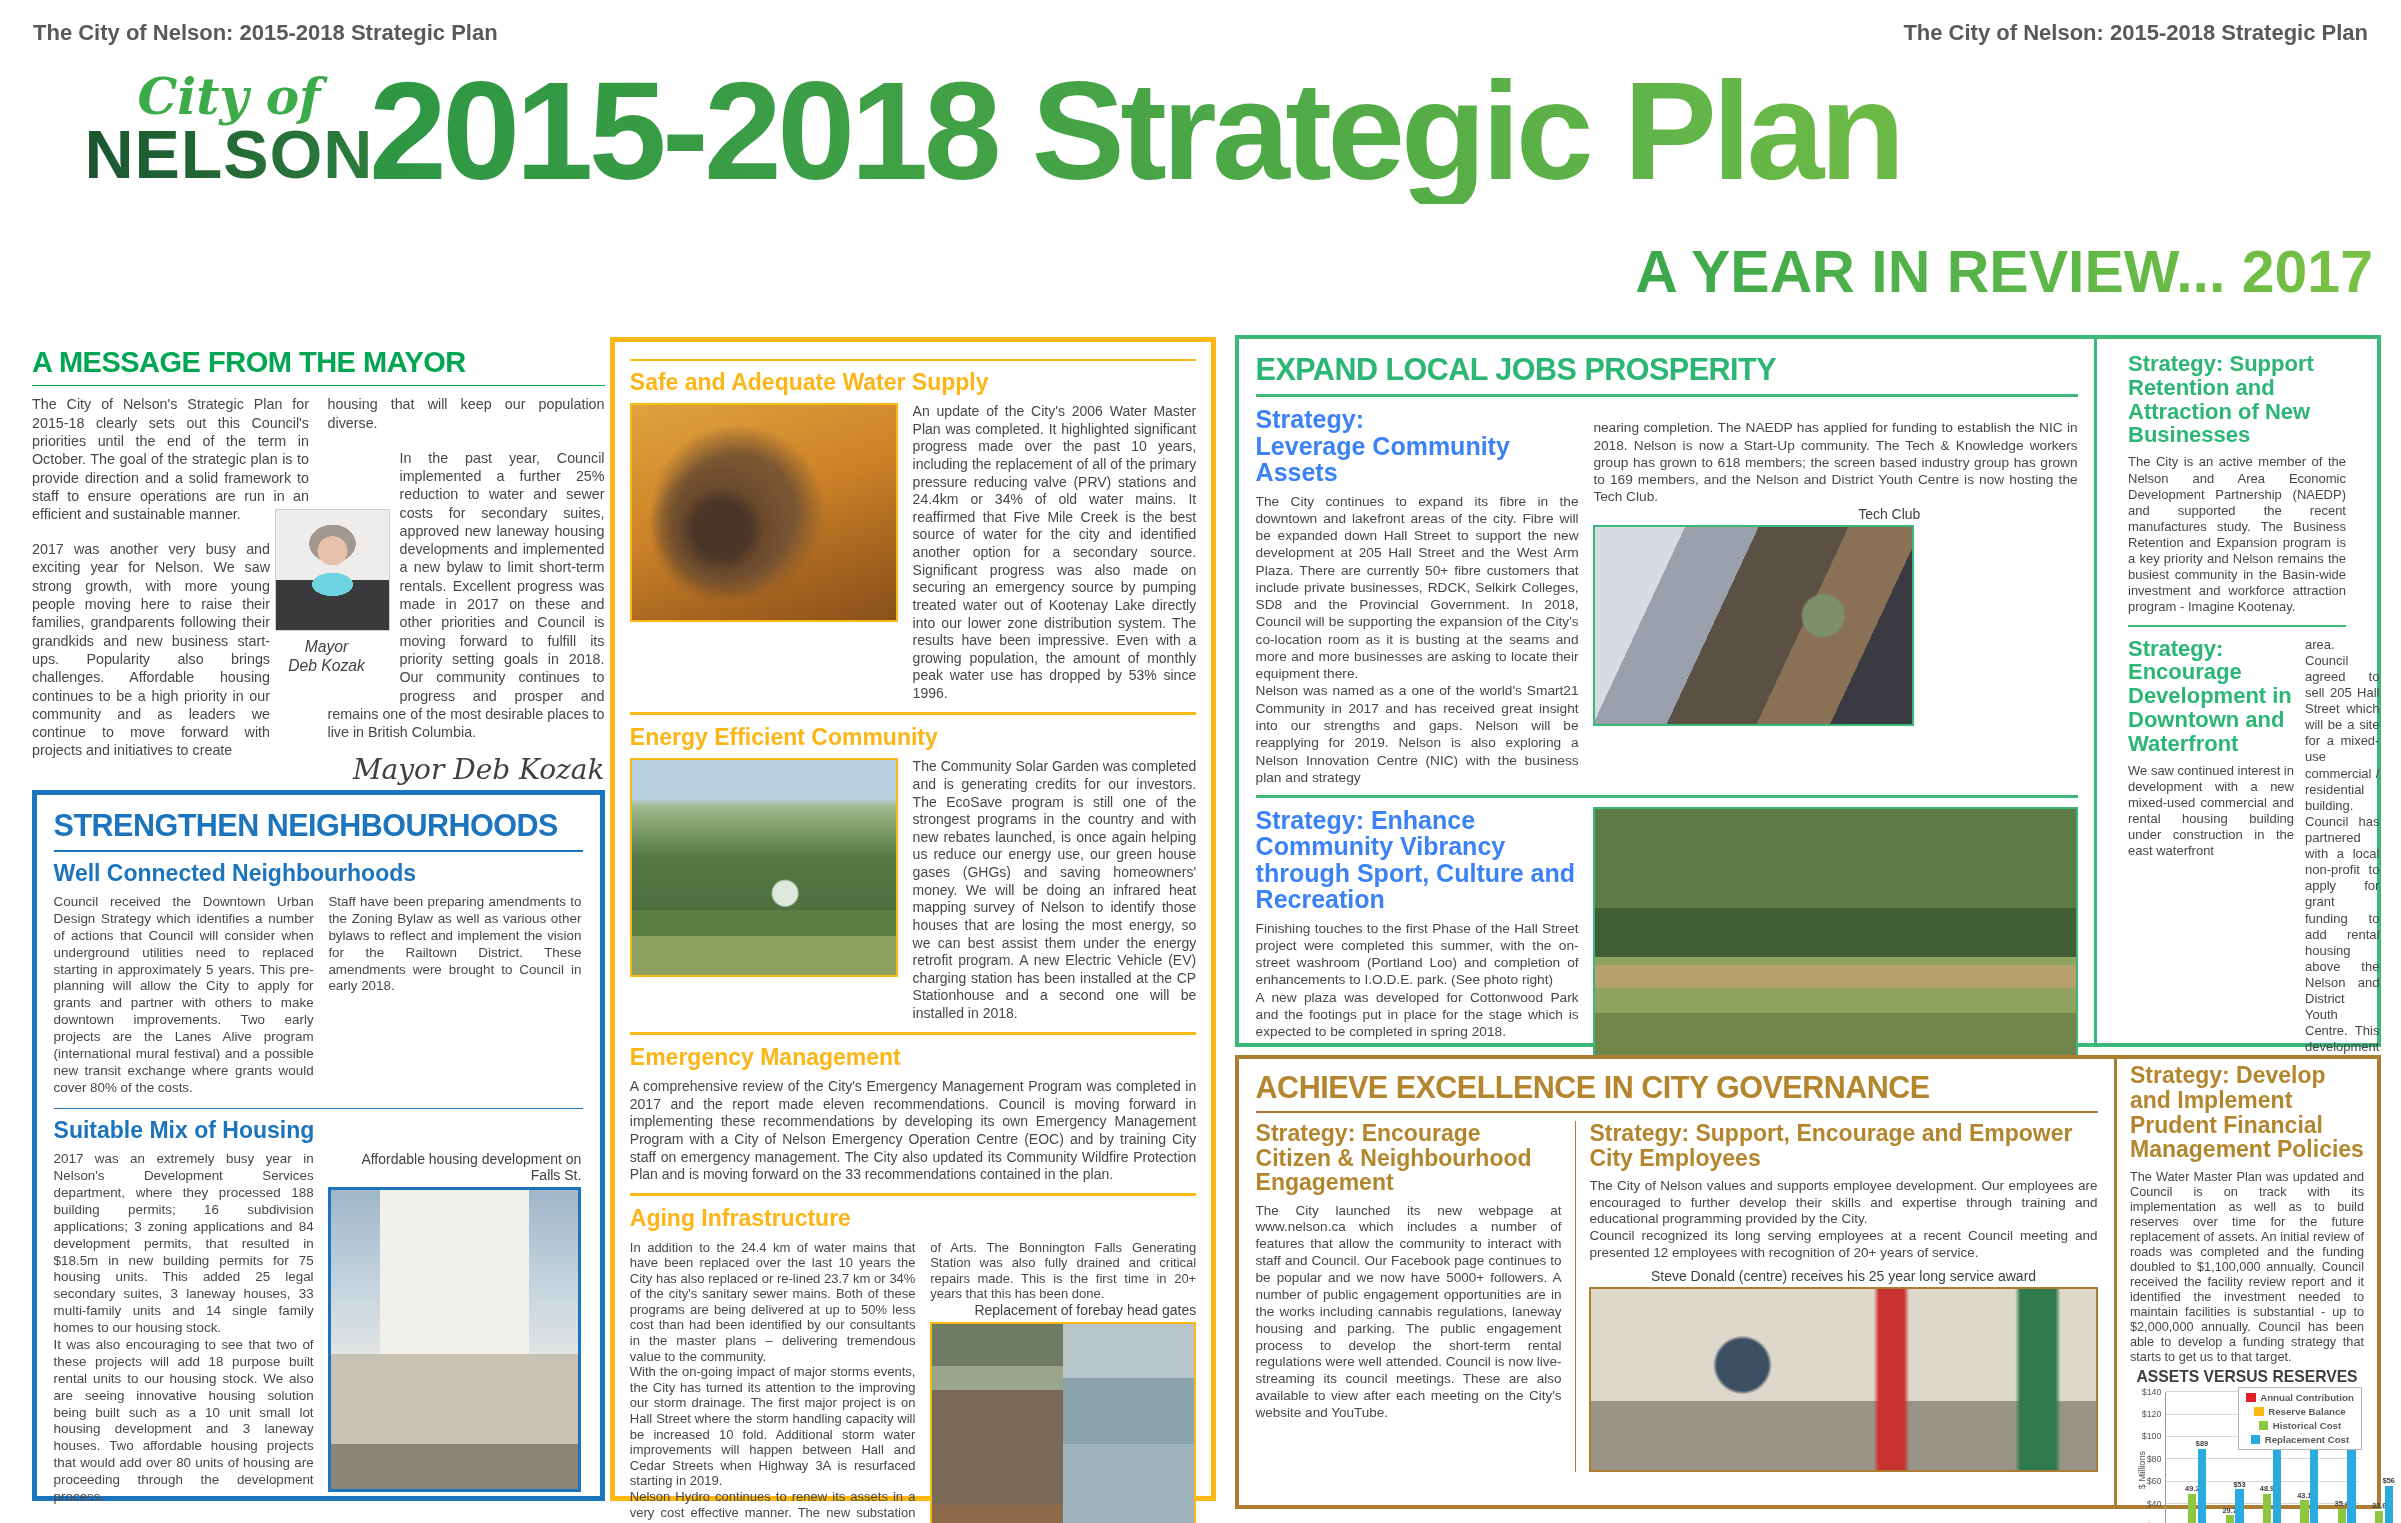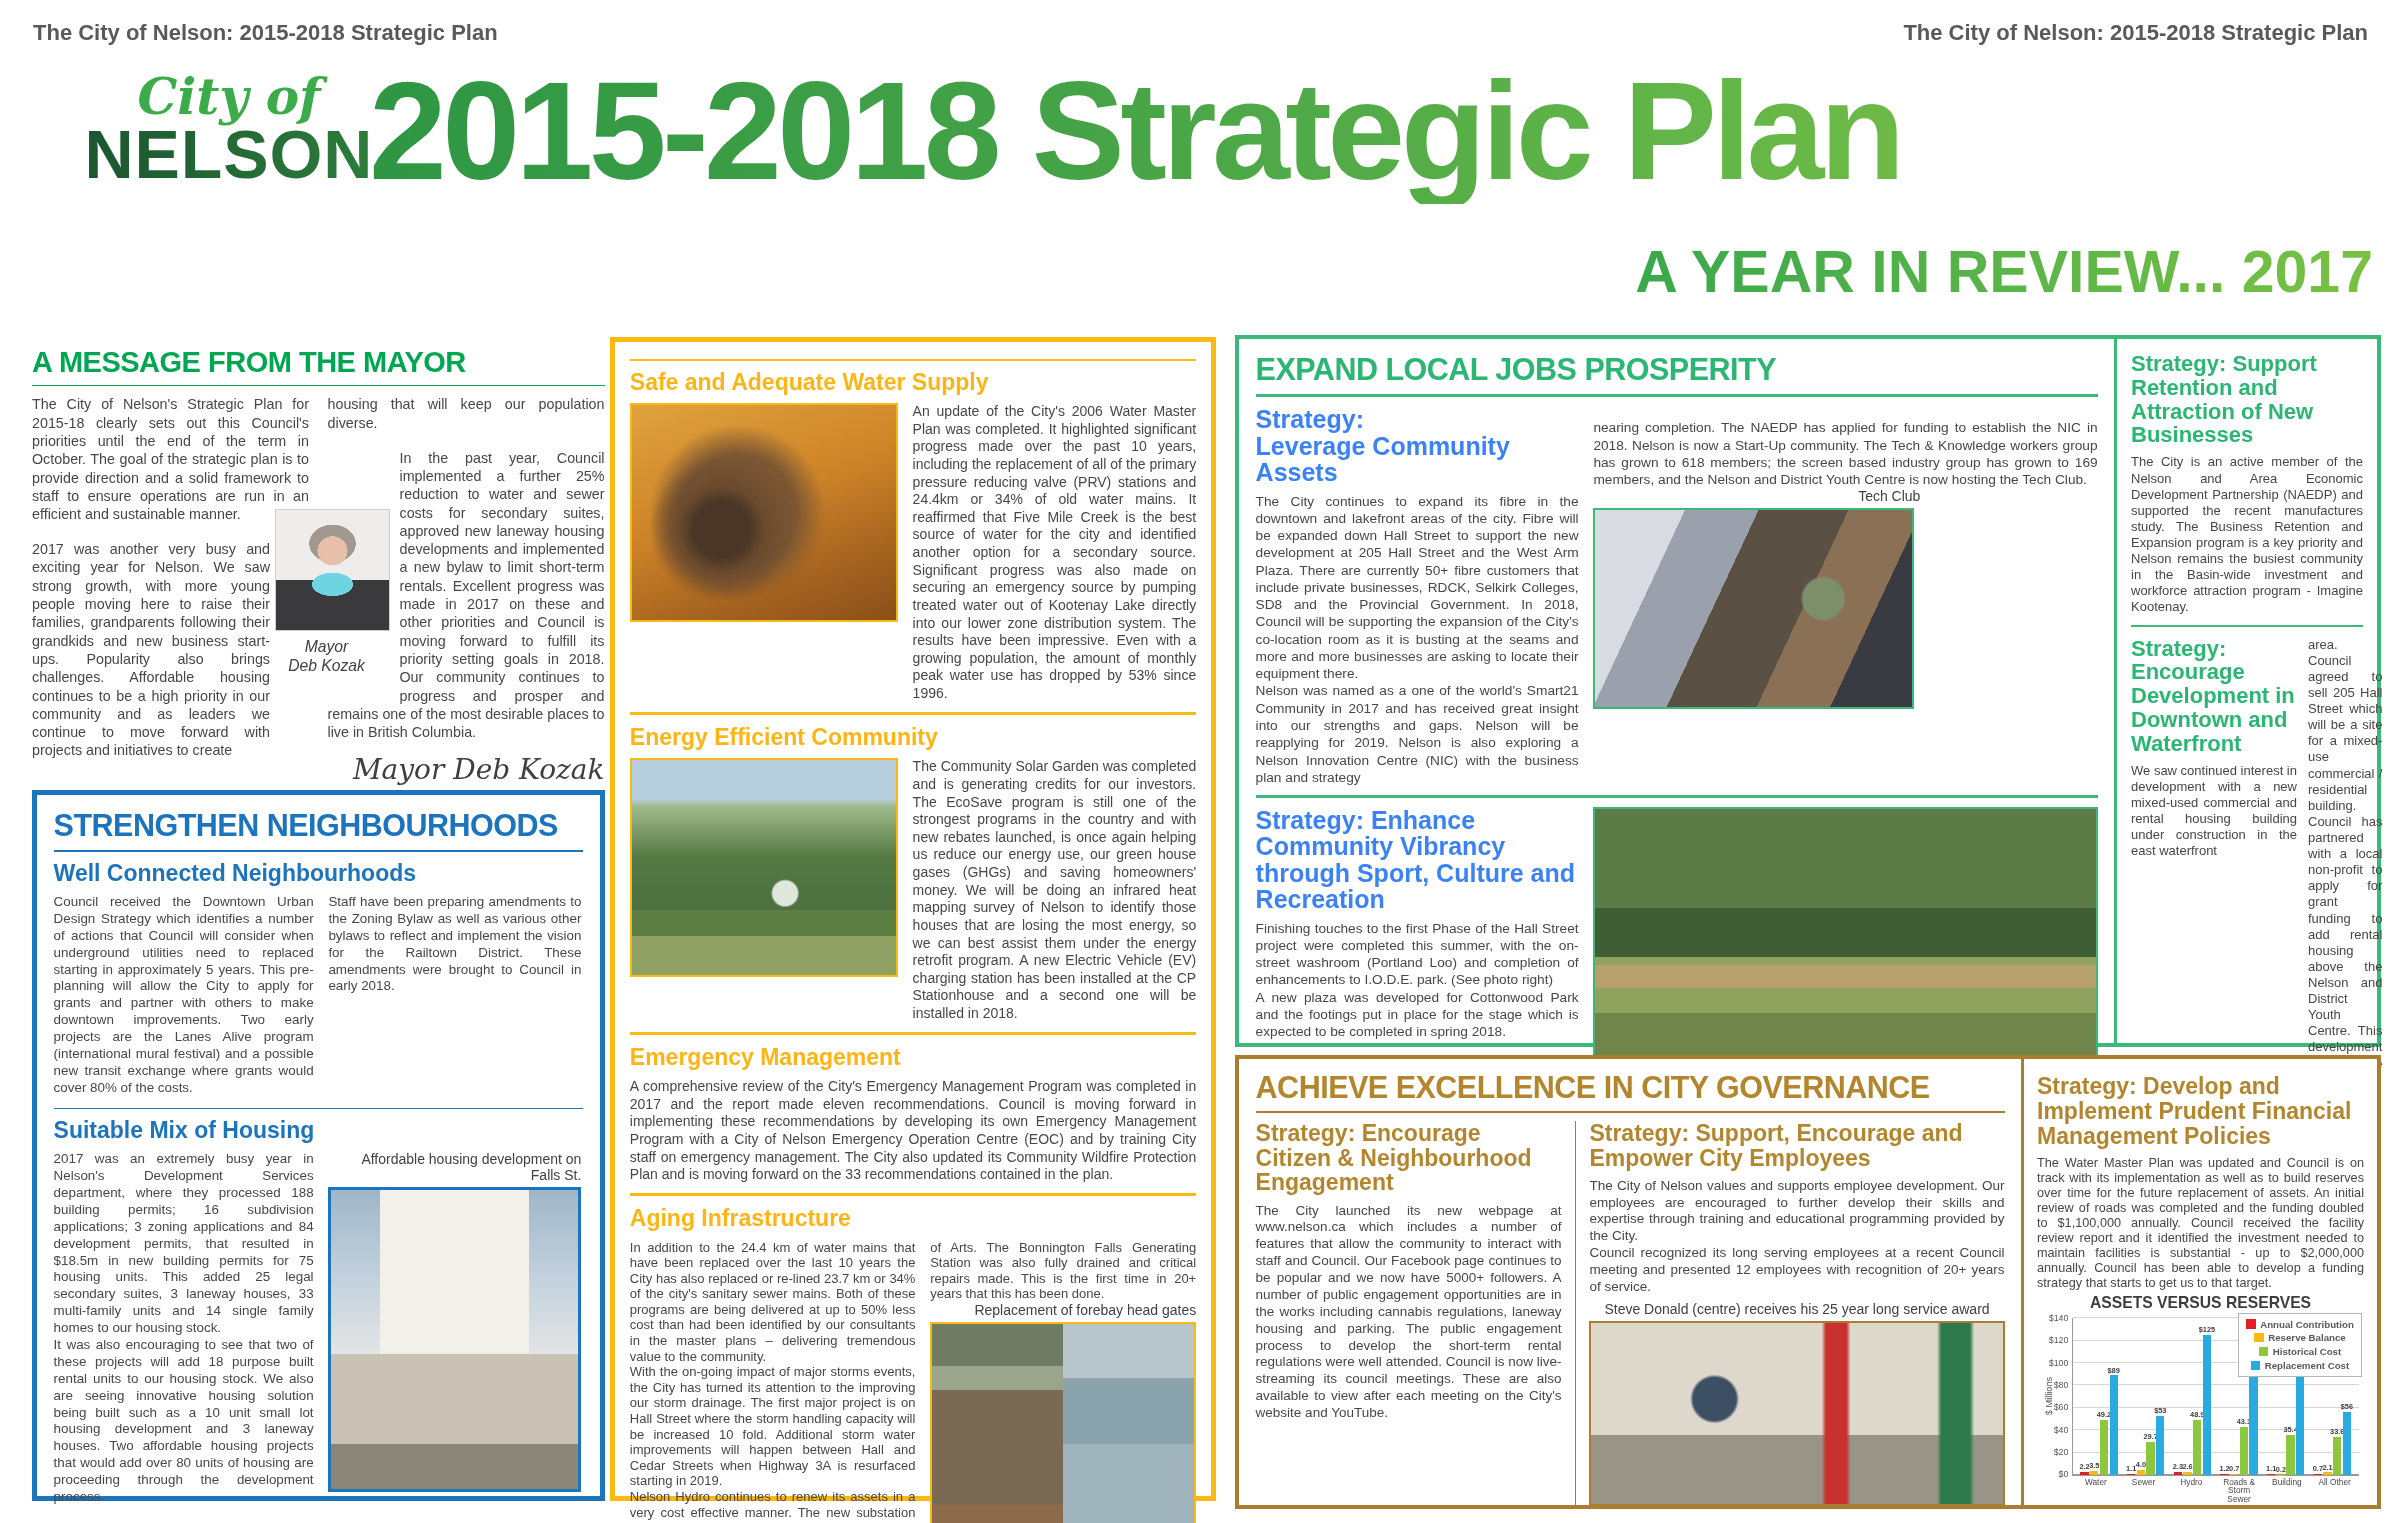--- a/index.html
+++ b/index.html
@@ -107,7 +107,7 @@
   
   .gleft { flex:1; padding:13px 16.6px; }
   .gdiv { width:2.8px; background:#3cb878; flex:none; }
-  .gright { width:260px; flex:none; padding:13px 14px; }
+  .gright { width:280px; flex:none; padding:13px 31px; }
   .box.green h2 { font-size:30.5px; font-weight:800; color:#2bb673; letter-spacing:-0.5px; }
   .box.green .rule { background:#3cb878; height:2.8px; margin:7.4px 0 9.2px 0; }
   .box.green h3 { font-size:25px; font-weight:800; color:#3b82f6; line-height:1.05; margin-bottom:7.4px; }

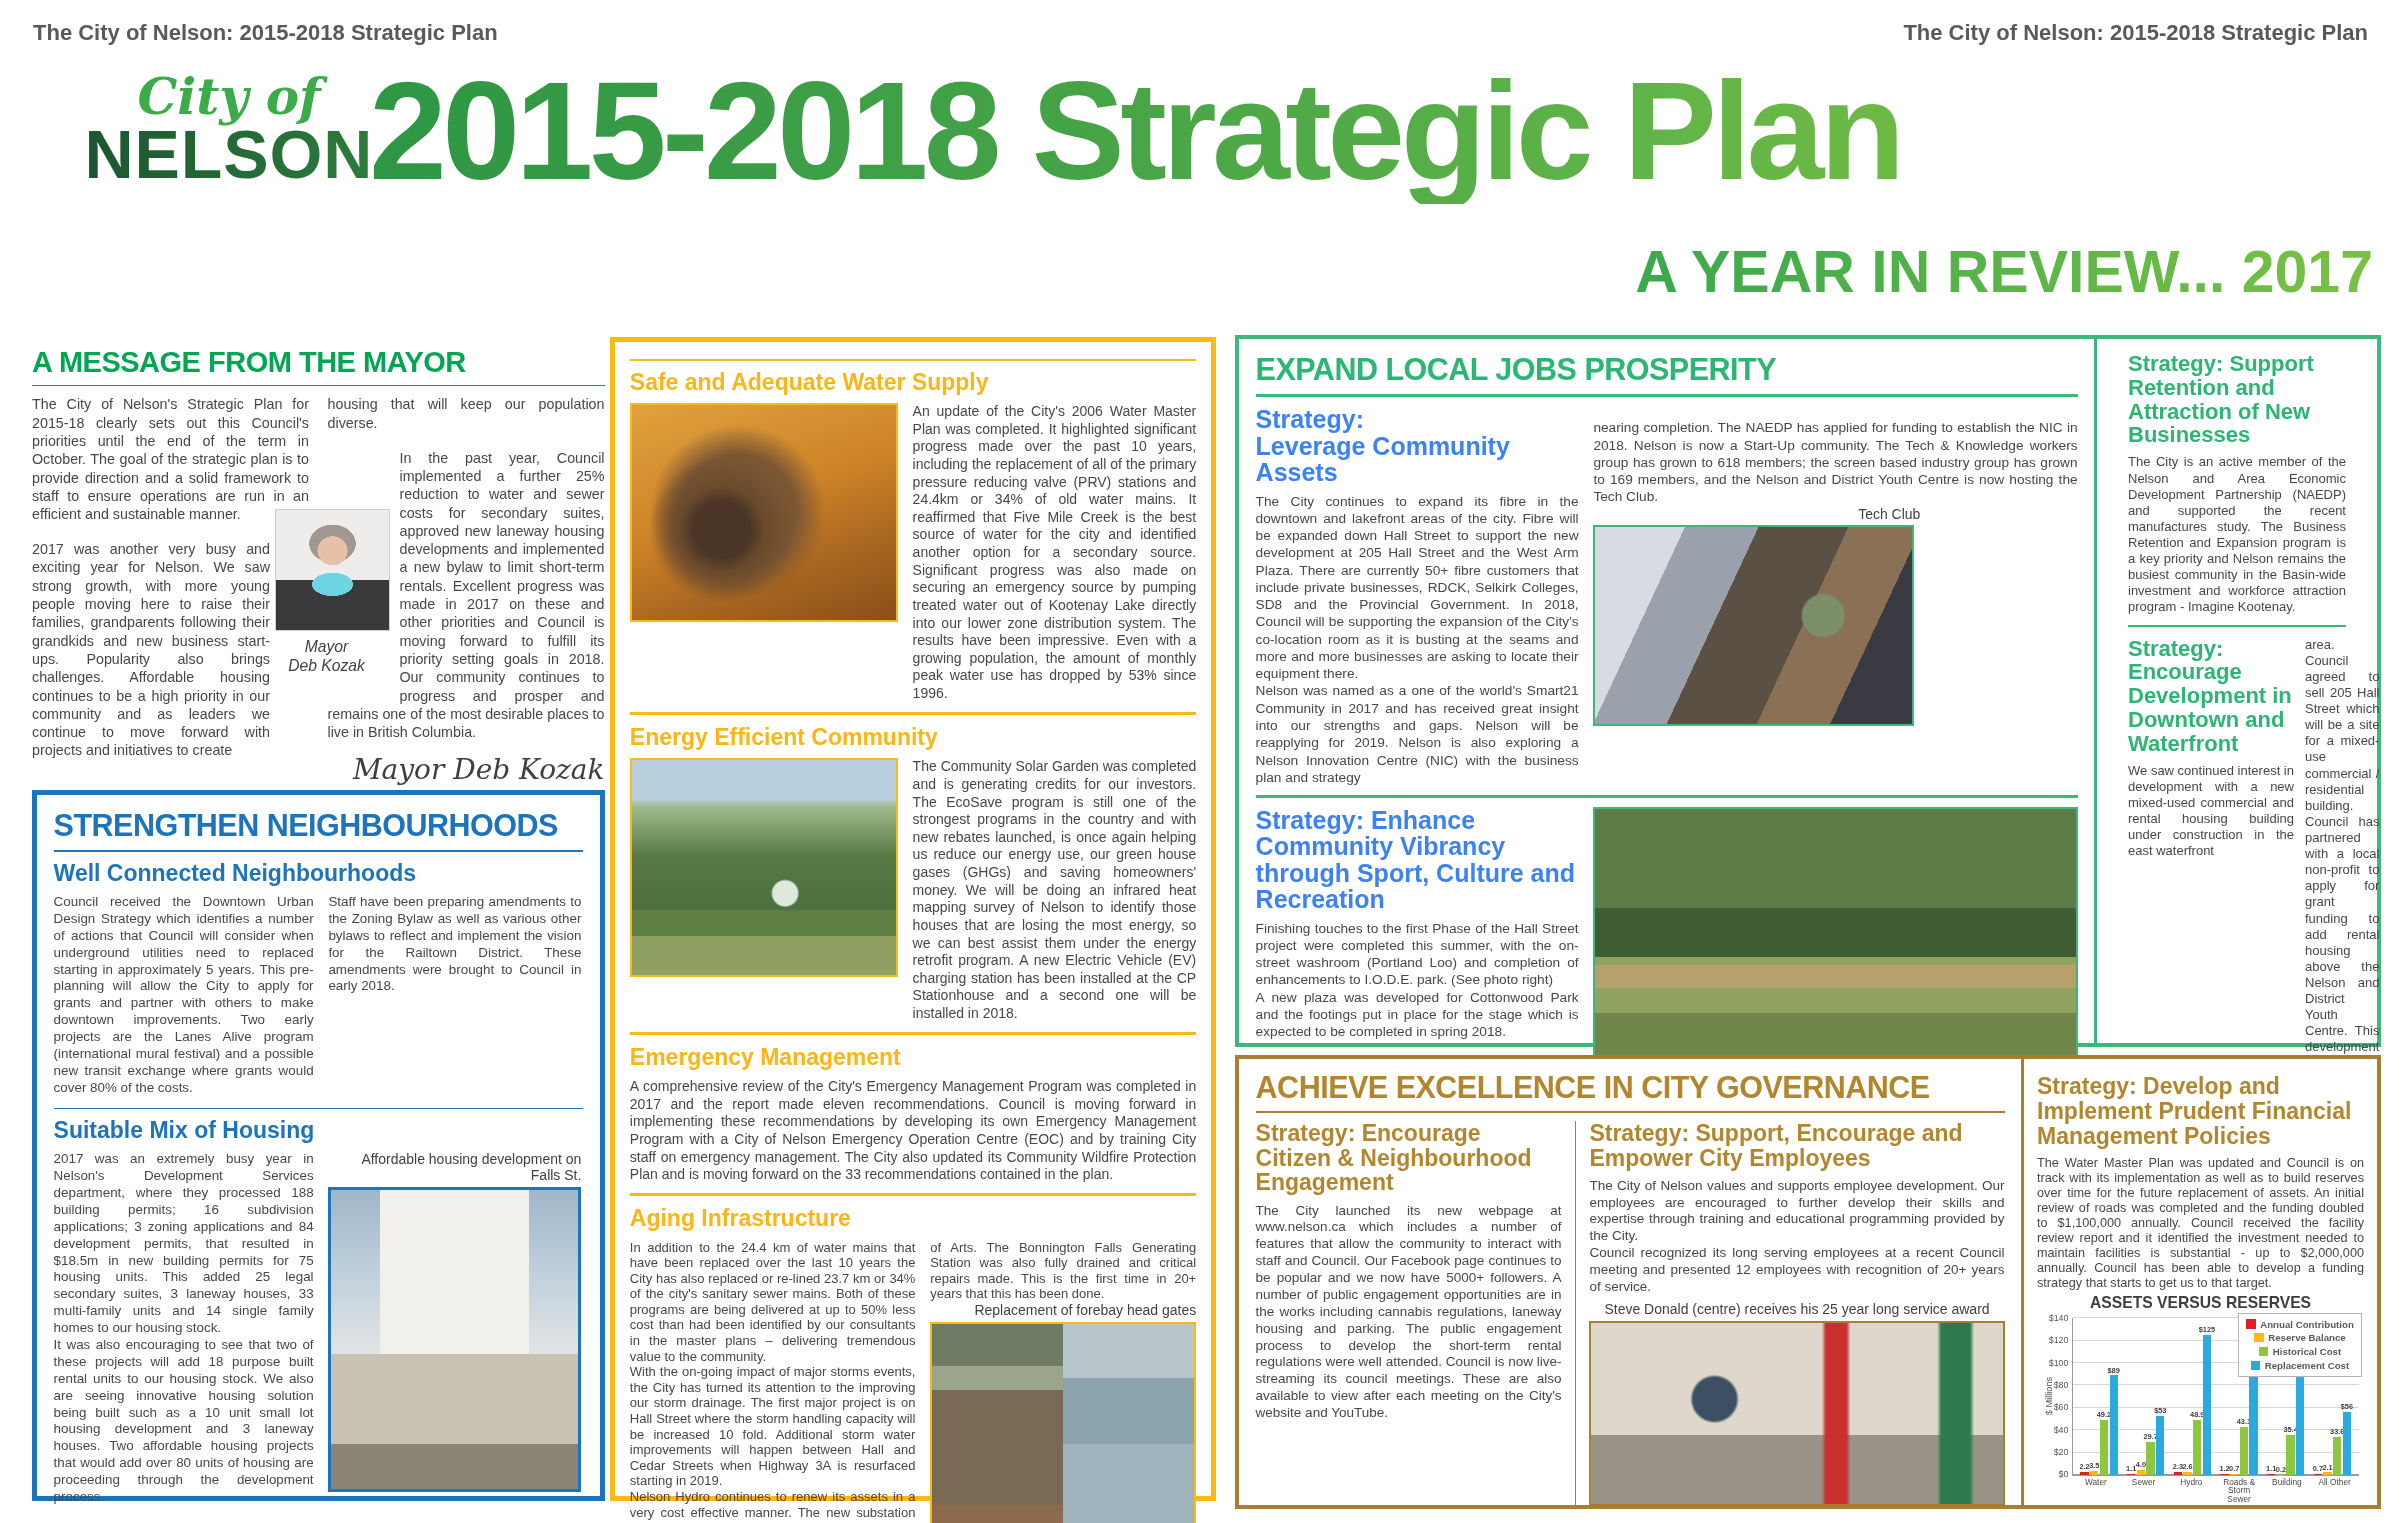--- a/index.html
+++ b/index.html
@@ -138,7 +138,7 @@
   
   .bleft { flex:1; padding:11px 16.6px; }
   .bdiv { width:2.8px; background:#aa7d30; flex:none; }
-  .bright { width:353px; flex:none; padding:15px 13px; }
+  .bright { width:260px; flex:none; padding:4px 13px; }
   .box.brown h2 { font-size:30.5px; font-weight:800; color:#b3862e; letter-spacing:-0.5px; }
   .box.brown .rule { background:#aa7d30; height:2.8px; margin:5.5px 0 7.4px 0; }
   .box.brown h3 { font-size:23px; font-weight:800; color:#b3862e; line-height:1.08; margin-bottom:7.4px; }

